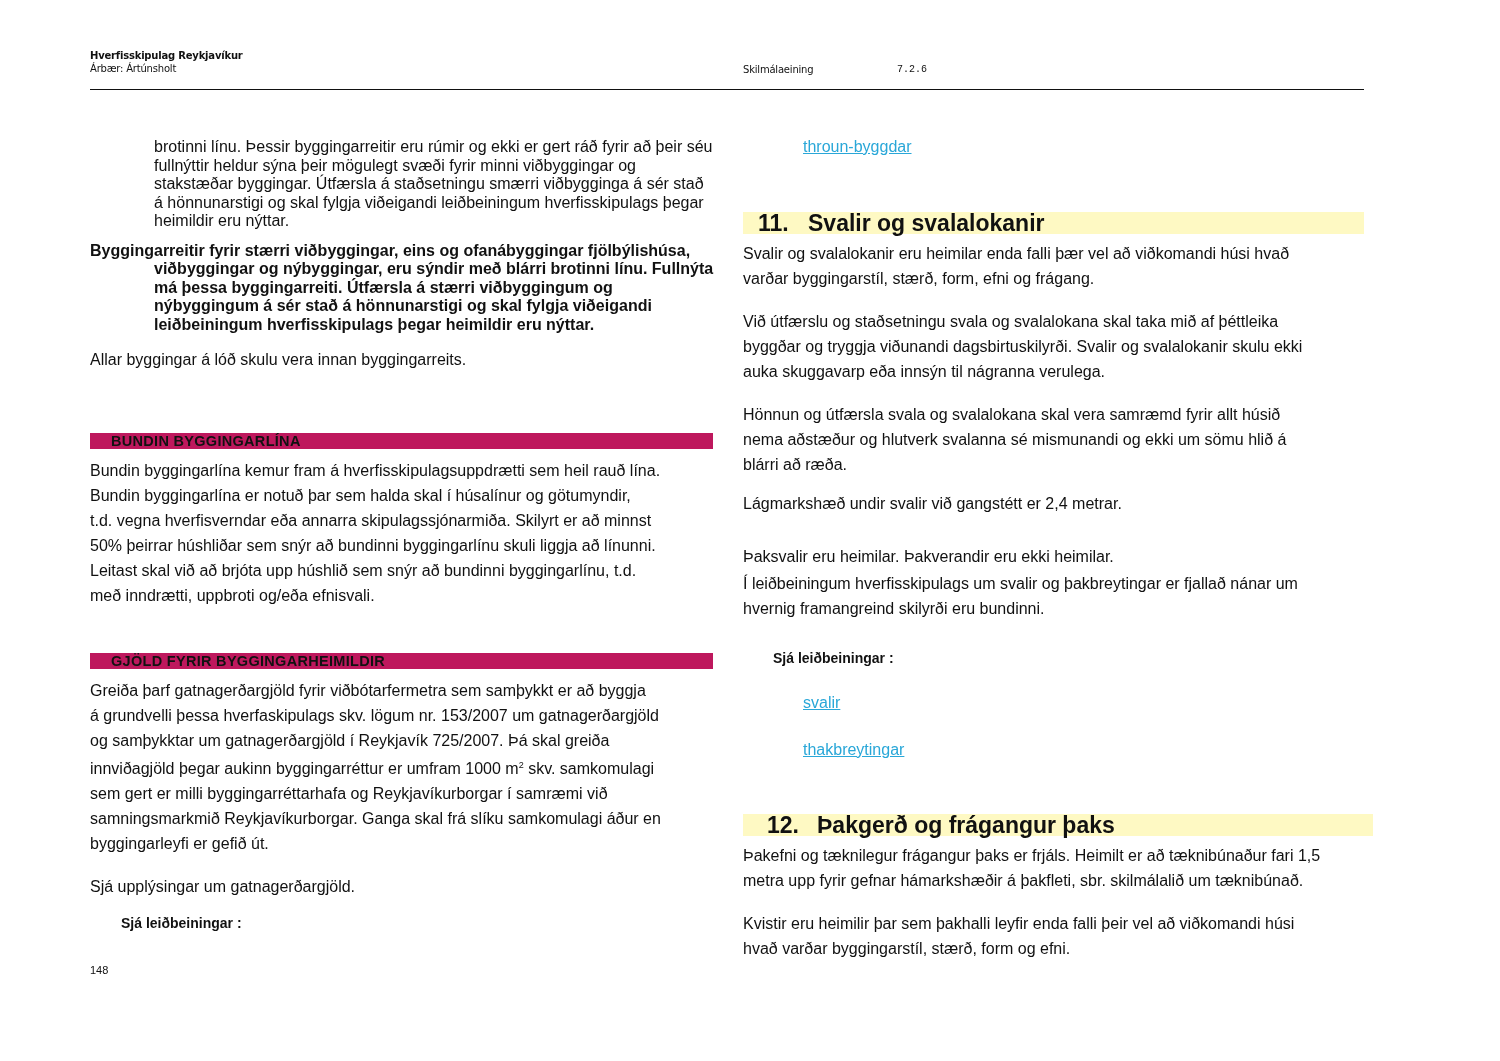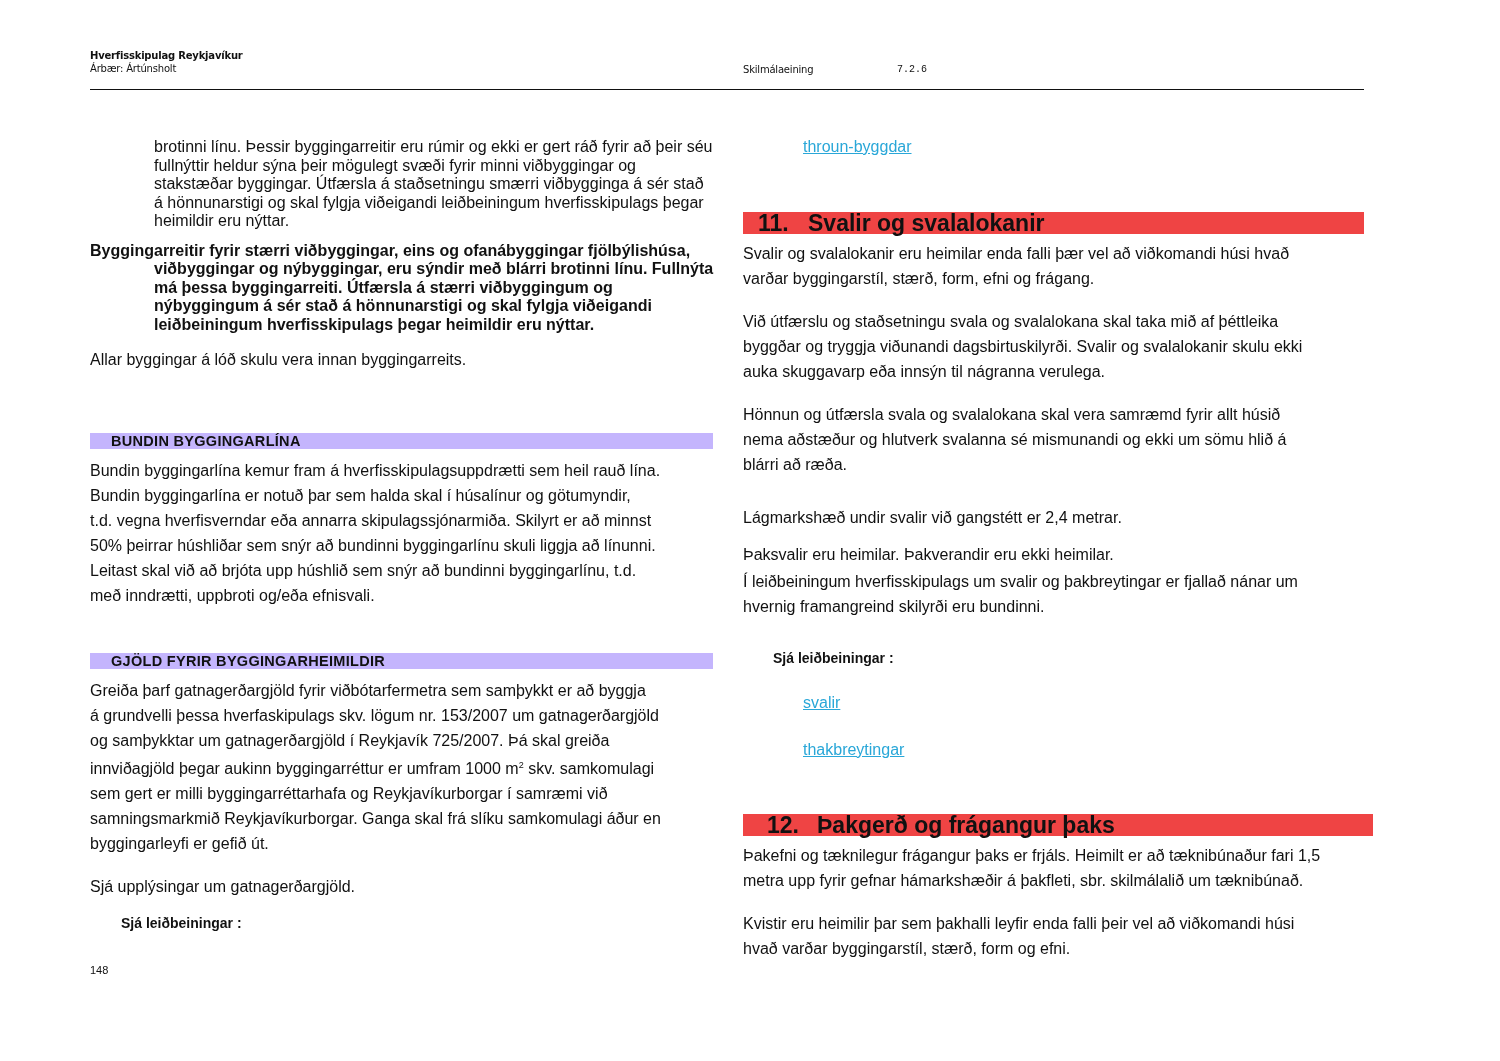--- a/index.html
+++ b/index.html
@@ -26,7 +26,7 @@
       line-height: 16px; padding-left: 21px; letter-spacing: 0.3px;
     }
     .bighead {
-      background: #ef4444; height: 22px; font-weight: bold; font-size: 23px;
+      background: #fef9c3; height: 22px; font-weight: bold; font-size: 23px;
       line-height: 22px; padding-left: 15px; white-space: pre;
     }
     .bighead .num { display: inline-block; width: 50px; }

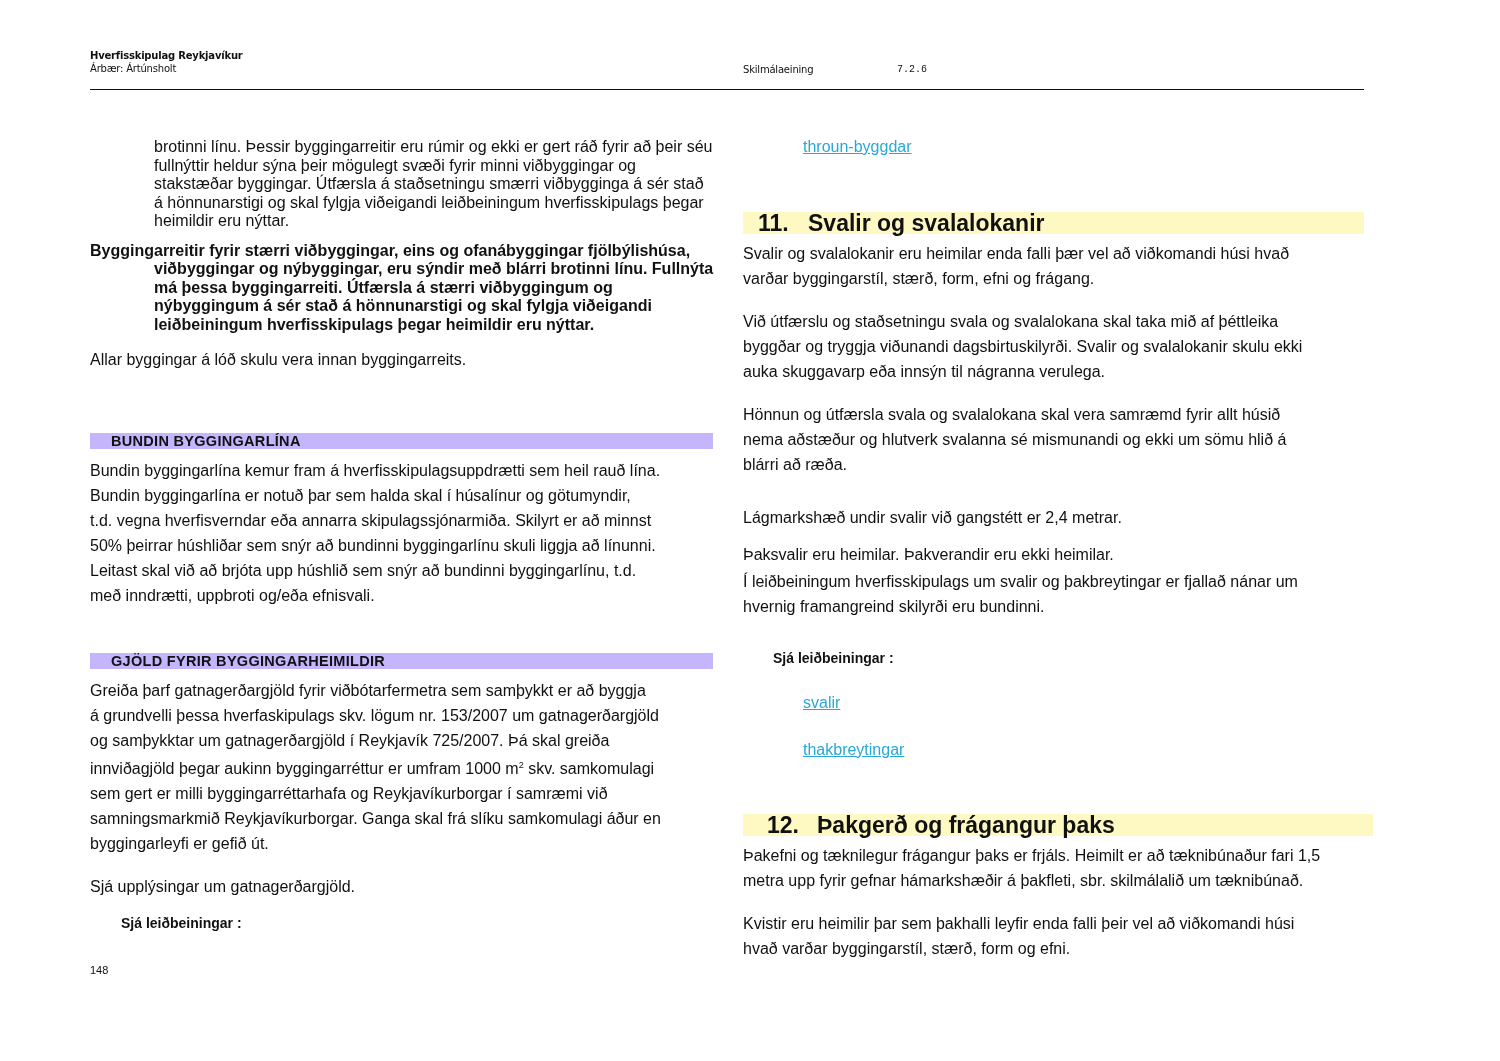--- a/index.html
+++ b/index.html
@@ -22,7 +22,7 @@
     .indent { padding-left: 64px; }
 
     .subhead {
-      background: #c4b5fd; height: 16px; font-weight: bold; font-size: 14.5px;
+      background: #be185d; height: 16px; font-weight: bold; font-size: 14.5px;
       line-height: 16px; padding-left: 21px; letter-spacing: 0.3px;
     }
     .bighead {

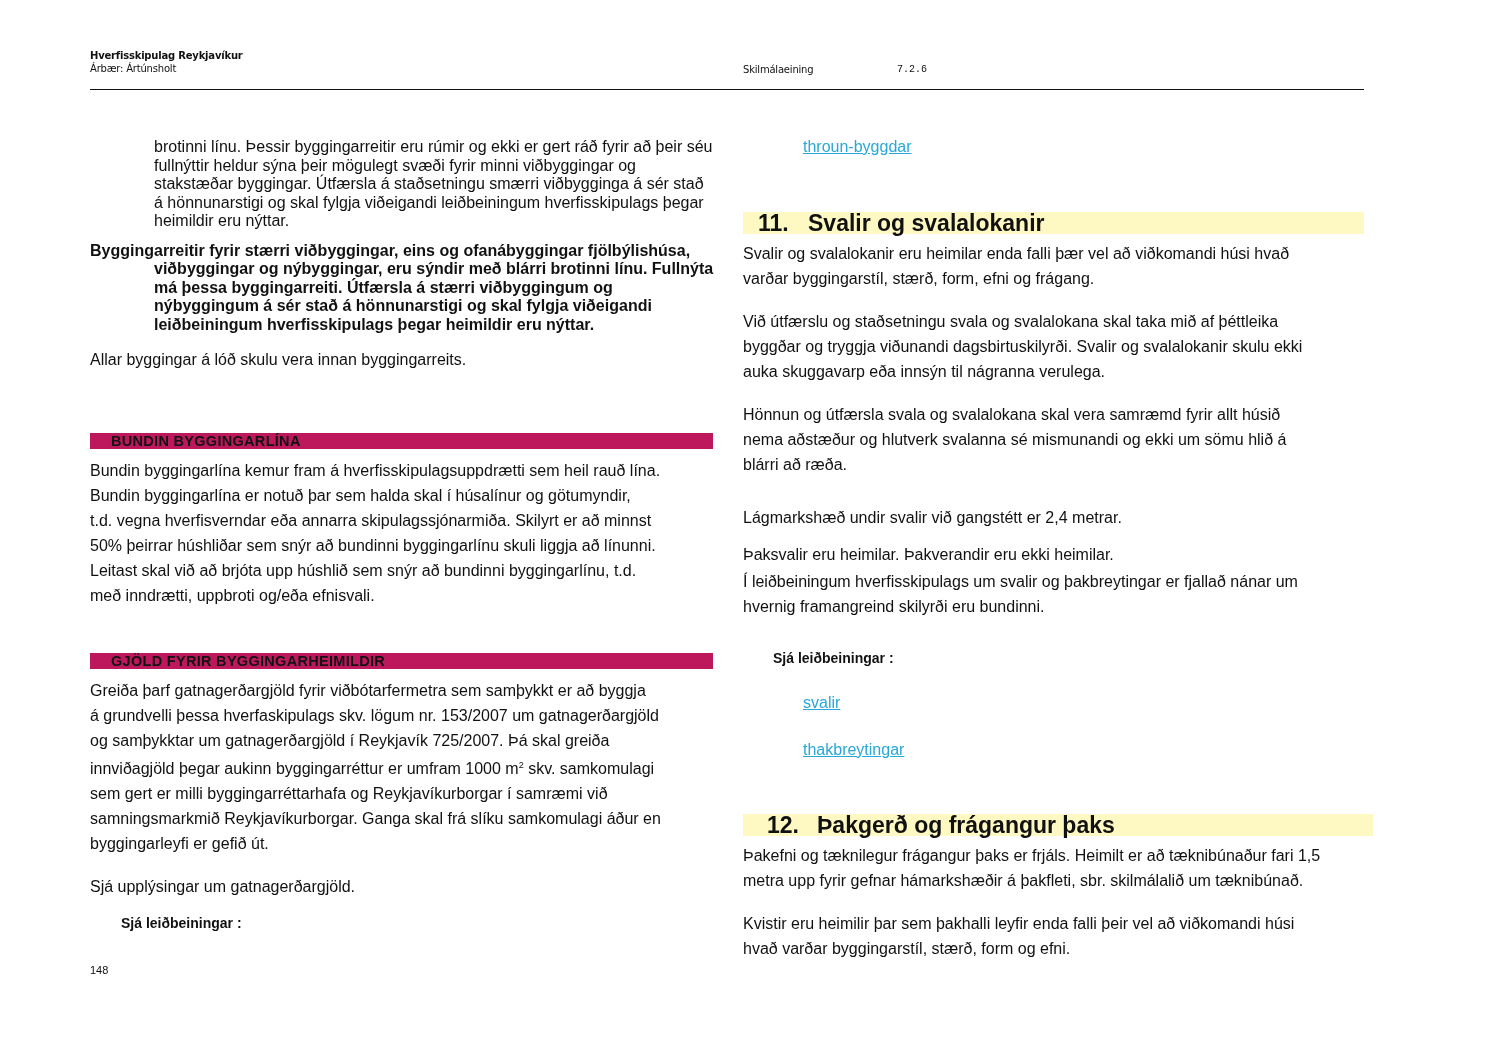--- a/index.html
+++ b/index.html
@@ -90,7 +90,7 @@
     <div class="p loose">nema aðstæður og hlutverk svalanna sé mismunandi og ekki um sömu hlið á</div>
     <div class="p loose">blárri að ræða.</div>
   </div>
-  <div style="margin-top:28px;">
+  <div style="margin-top:14px;">
     <div class="p loose">Lágmarkshæð undir svalir við gangstétt er 2,4 metrar.</div>
   </div>
   <div style="margin-top:12px;">

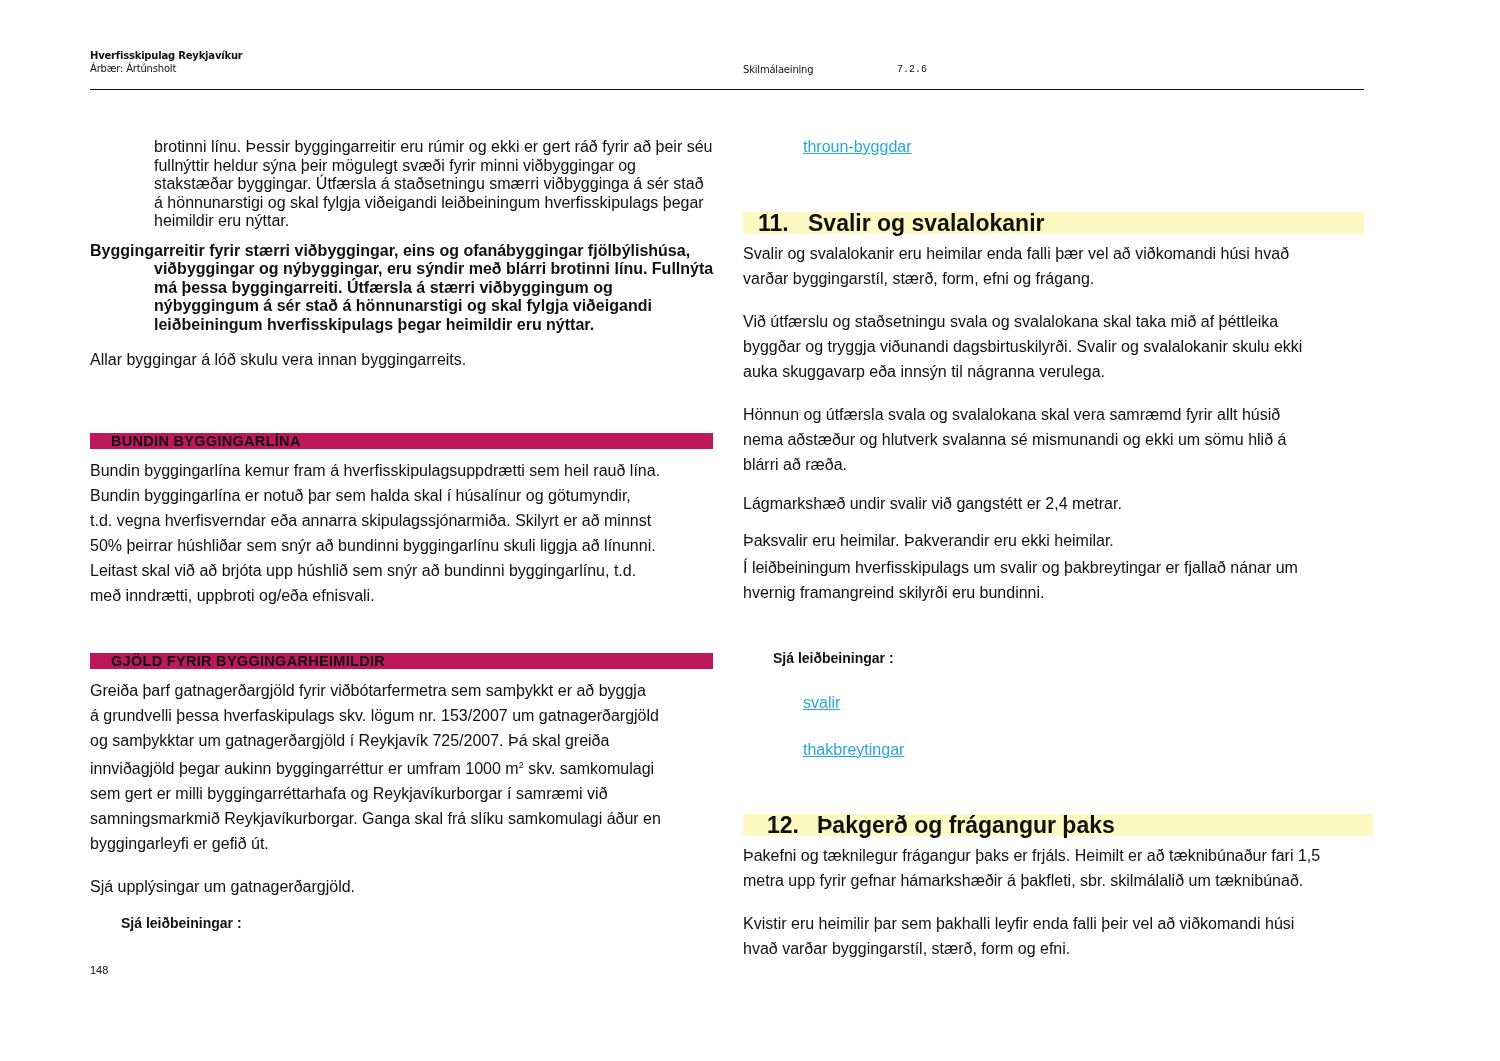--- a/index.html
+++ b/index.html
@@ -93,7 +93,7 @@
   <div style="margin-top:14px;">
     <div class="p loose">Lágmarkshæð undir svalir við gangstétt er 2,4 metrar.</div>
   </div>
-  <div style="margin-top:12px;">
+  <div style="margin-top:28px;">
     <div class="p loose">Þaksvalir eru heimilar. Þakverandir eru ekki heimilar.</div>
   </div>
   <div style="margin-top:2px;">

